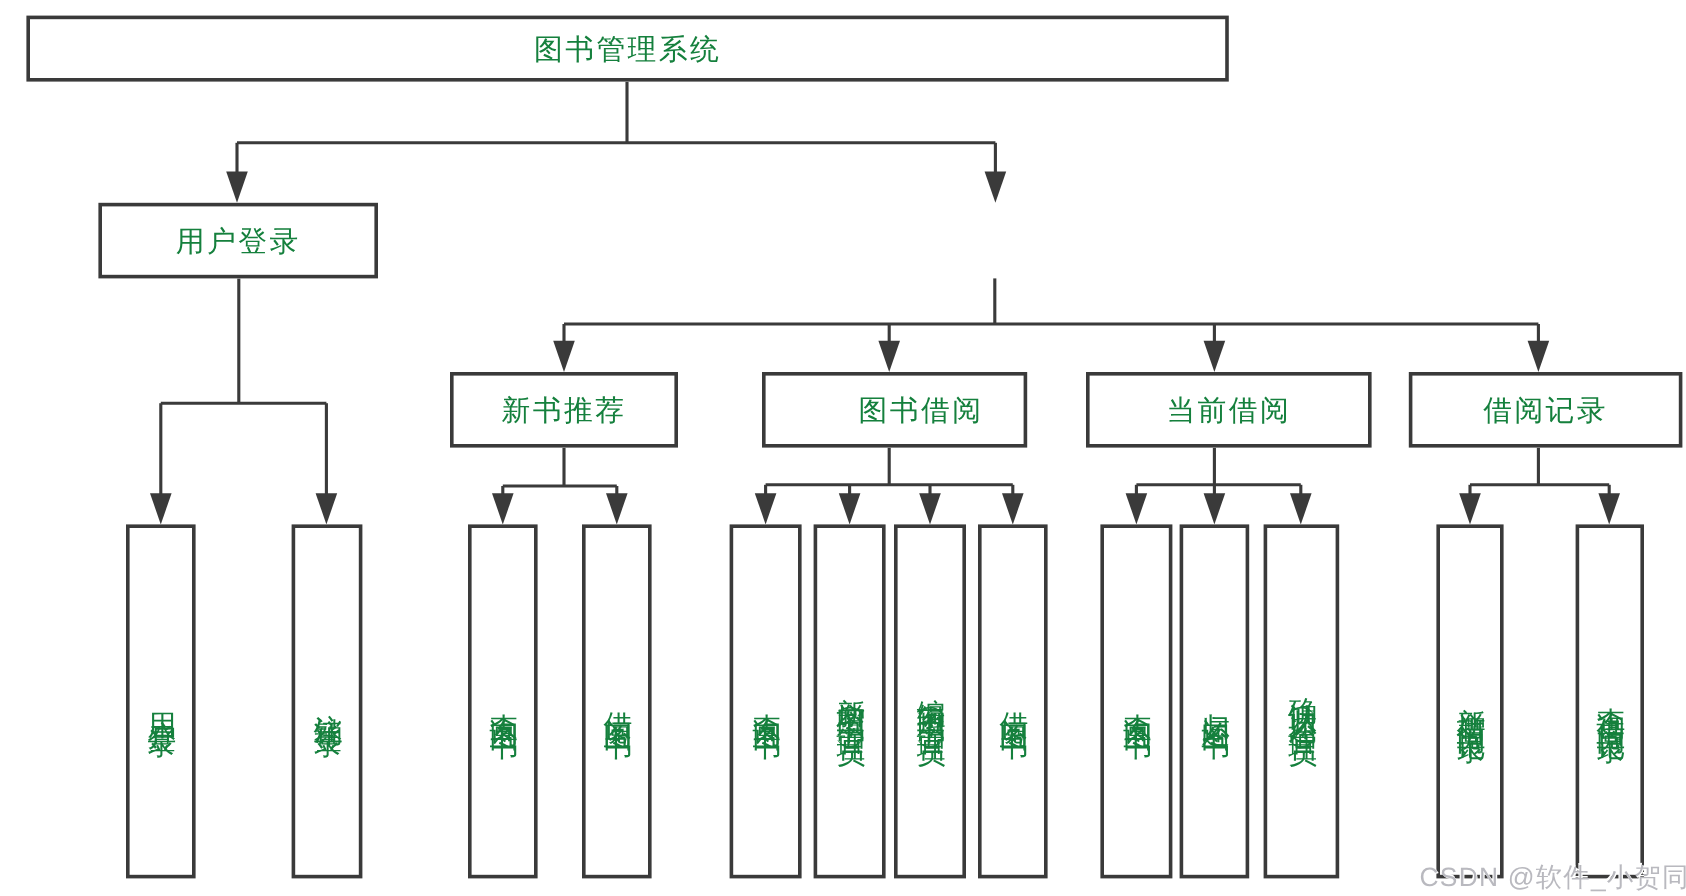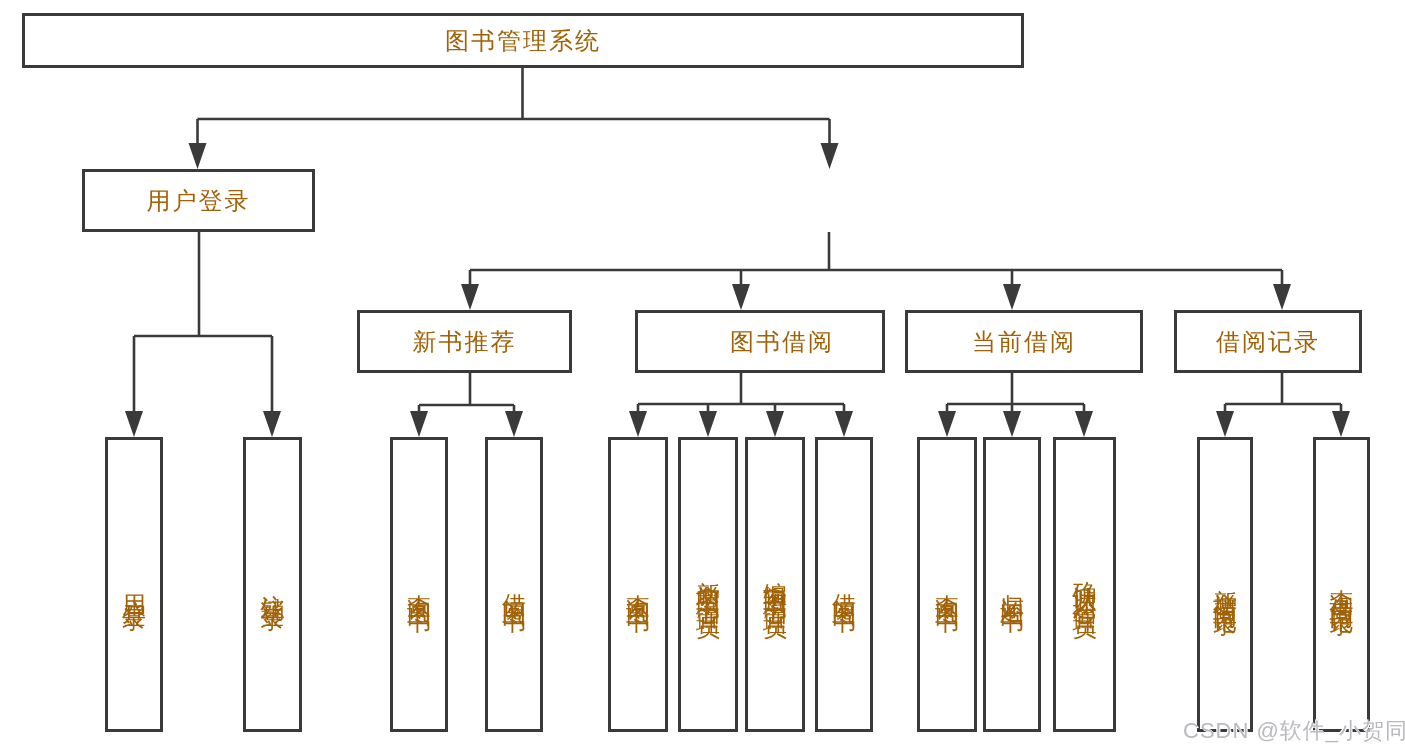--- a/index.html
+++ b/index.html
@@ -19,7 +19,7 @@
     display:flex;
     align-items:center;
     justify-content:center;
-    color:#a16207;
+    color:#15803d;
     font-size:24px;
     letter-spacing:2px;
     white-space:nowrap;

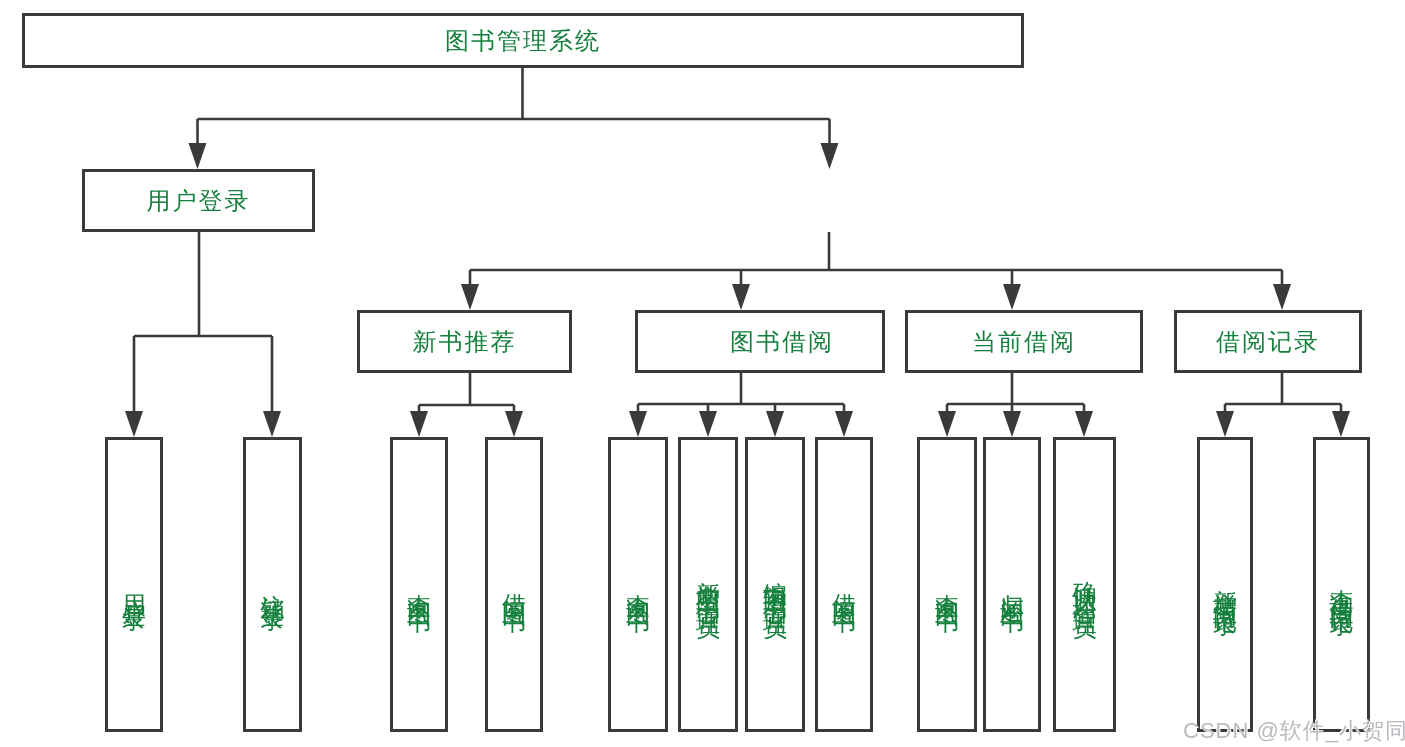--- a/index.html
+++ b/index.html
@@ -120,7 +120,7 @@
 
   <div class="node" style="left:82px;top:169px;width:233px;height:63px;">用户登录</div>
 
-  <div class="node" style="left:357px;top:310px;width:215px;height:63px;">新书推荐</div>
+  <div class="node" style="left:375px;top:310px;width:190px;height:63px;">新书推荐</div>
   <div class="node" style="left:635px;top:310px;width:250px;height:63px;padding-left:44px;">图书借阅</div>
   <div class="node" style="left:905px;top:310px;width:238px;height:63px;">当前借阅</div>
   <div class="node" style="left:1174px;top:310px;width:188px;height:63px;">借阅记录</div>

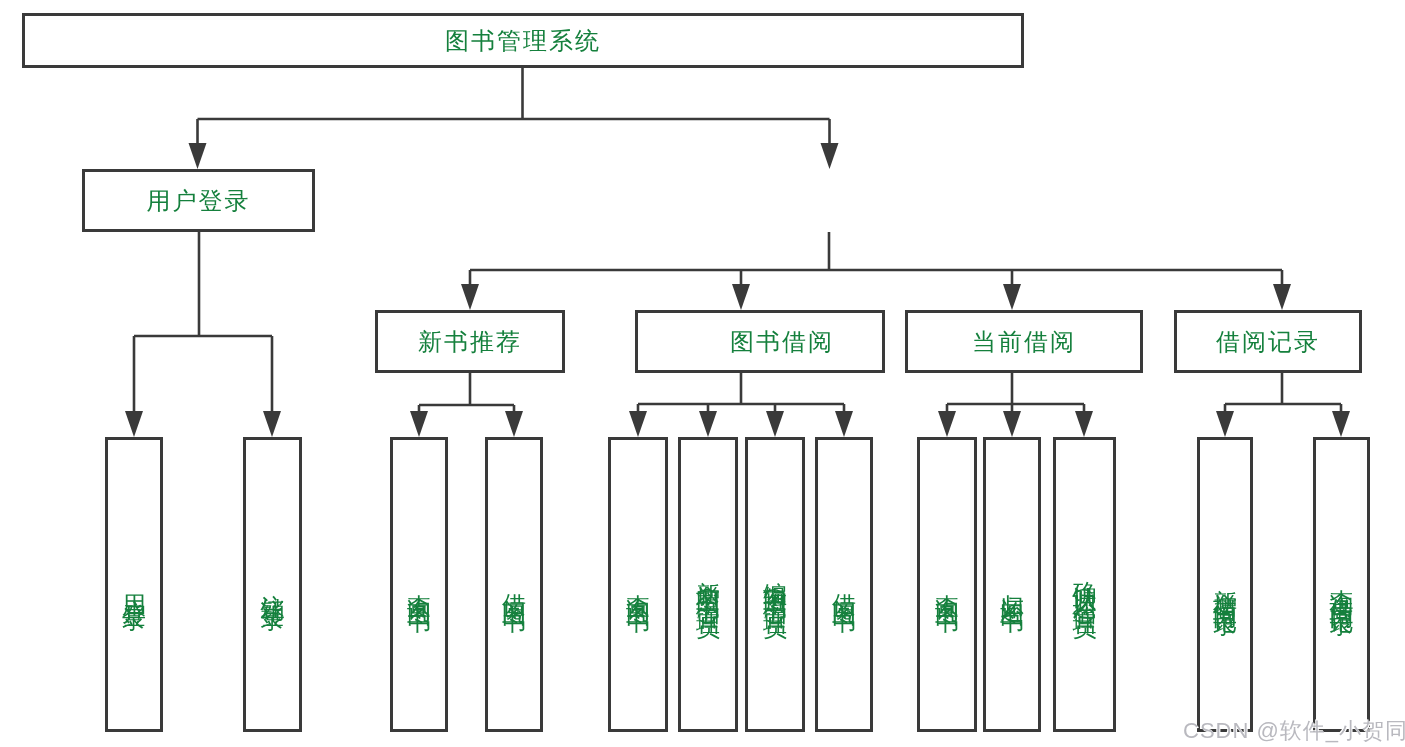--- a/index.html
+++ b/index.html
@@ -121,7 +121,7 @@
   <div class="node" style="left:82px;top:169px;width:233px;height:63px;">用户登录</div>
 
   <div class="node" style="left:375px;top:310px;width:190px;height:63px;">新书推荐</div>
-  <div class="node" style="left:635px;top:310px;width:250px;height:63px;padding-left:44px;">图书借阅</div>
+  <div class="node" style="left:635px;top:310px;width:221px;height:63px;padding-left:44px;">图书借阅</div>
   <div class="node" style="left:905px;top:310px;width:238px;height:63px;">当前借阅</div>
   <div class="node" style="left:1174px;top:310px;width:188px;height:63px;">借阅记录</div>
 

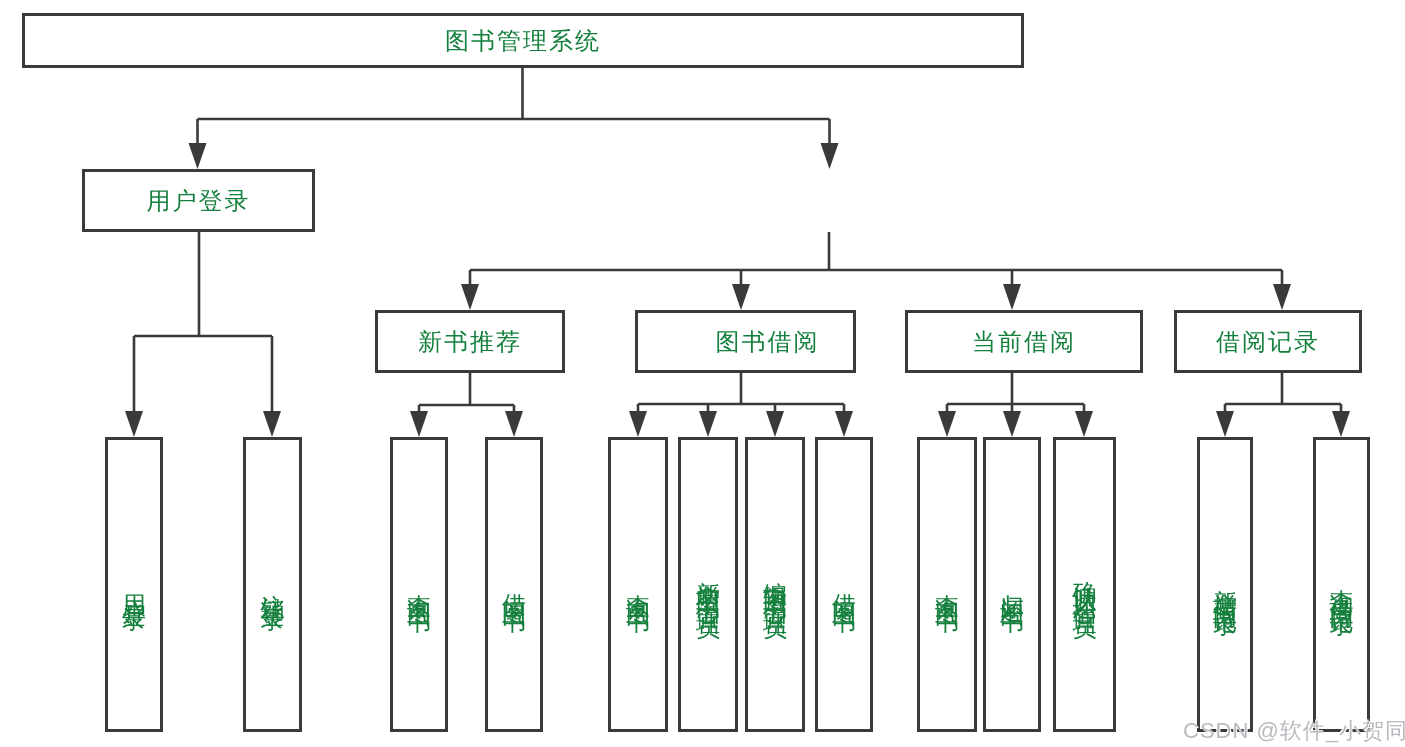--- a/index.html
+++ b/index.html
@@ -123,7 +123,7 @@
   <div class="node" style="left:375px;top:310px;width:190px;height:63px;">新书推荐</div>
   <div class="node" style="left:635px;top:310px;width:221px;height:63px;padding-left:44px;">图书借阅</div>
   <div class="node" style="left:905px;top:310px;width:238px;height:63px;">当前借阅</div>
-  <div class="node" style="left:1174px;top:310px;width:188px;height:63px;">借阅记录</div>
+  <div class="node" style="left:1174px;top:310px;width:228px;height:63px;">借阅记录</div>
 
   <div class="node leaf" style="left:105px;top:437px;width:58px;height:295px;">用户登录</div>
   <div class="node leaf" style="left:243px;top:437px;width:59px;height:295px;">注销登录</div>

